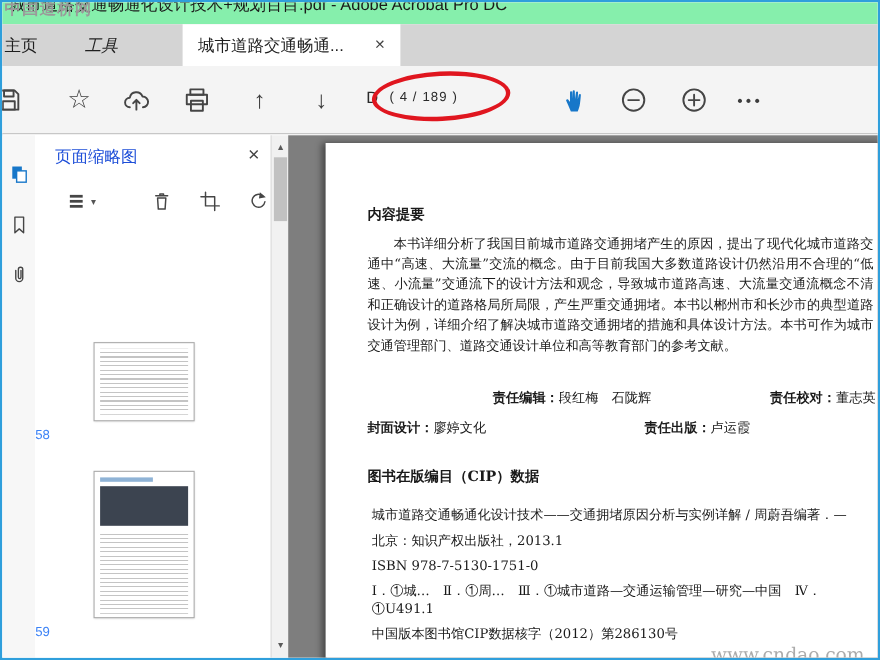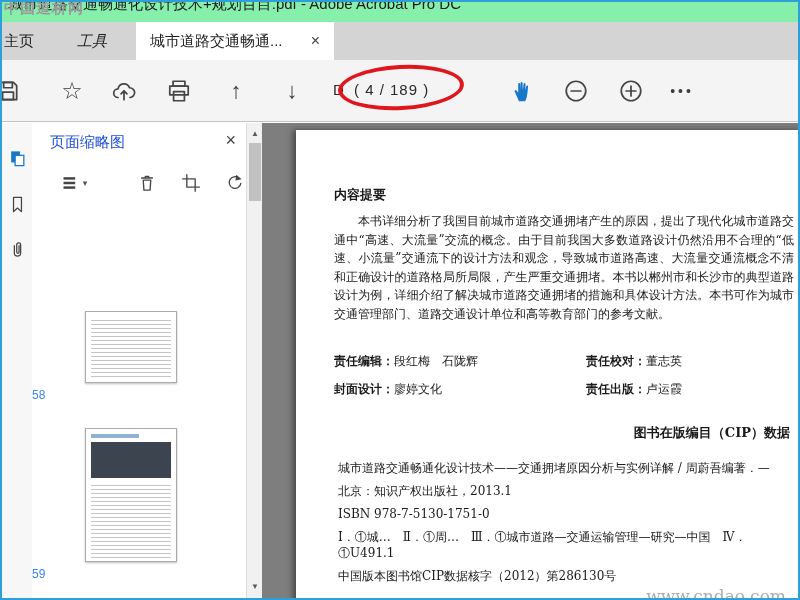--- a/index.html
+++ b/index.html
@@ -18,7 +18,7 @@
   .tab { display:flex; align-items:center; justify-content:center; font-size:15px; color:#1f1f1f; cursor:default; }
   .tab-home { width:58px; margin-left:-12px; }
   .tab-tools { width:88px;font-style:italic; }
-  .tab-doc { width:198px; background:#ffffff; justify-content:space-between; padding:0 10px 0 14px; }
+  .tab-doc { width:198px; margin-left:30px; background:#ffffff; justify-content:space-between; padding:0 10px 0 14px; }
   .tab-close { font-size:16px; color:#444; padding:0 4px; }
 
   

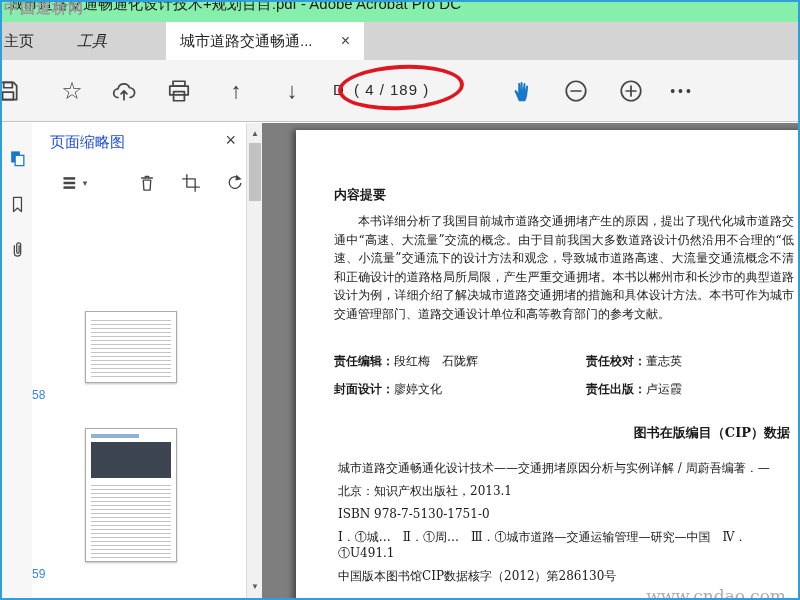--- a/index.html
+++ b/index.html
@@ -29,7 +29,7 @@
   .arrow-glyph { font-size:22px; font-weight:bold; color:#3d3d3d; }
   .more-glyph { font-size:14px; letter-spacing:3px; color:#3d3d3d; }
   .pg-d { position:absolute; left:331px; top:21px; font-size:15px; color:#2a2a2a; }
-  .pg-num { position:absolute; left:352px; top:21px; font-size:15px; color:#2a2a2a; letter-spacing:1px; }
+  .pg-num { position:absolute; left:352px; top:21px; font-size:12px; color:#2a2a2a; letter-spacing:1px; }
   .red-oval { position:absolute; left:336px; top:5px; width:126px; height:45px; border:4px solid #e0161f; border-radius:50%; transform:rotate(-3deg); pointer-events:none; }
 
   

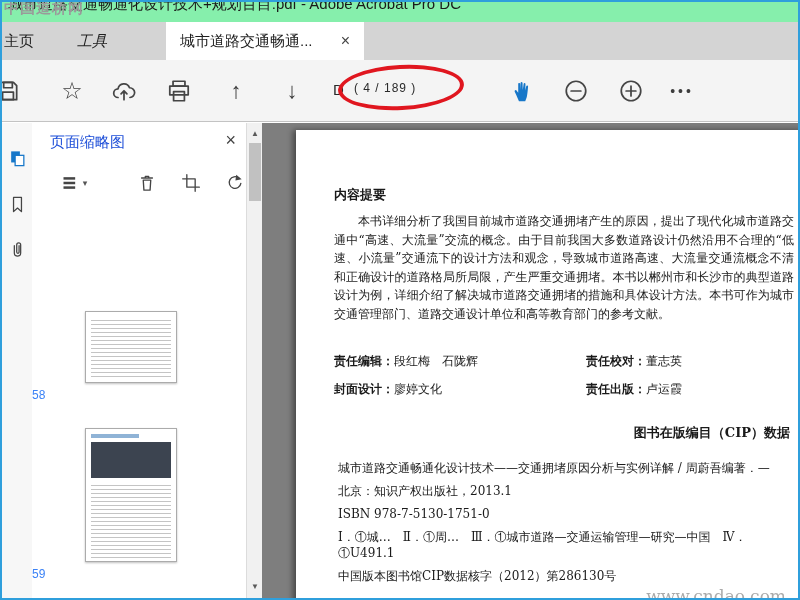--- a/index.html
+++ b/index.html
@@ -68,7 +68,7 @@
   .sum-head { font-size:13px; font-weight:bold; }
   .sum-body { margin-top:8px; width:460px; font-size:12px; line-height:18.5px; text-align:justify; text-indent:2em; }
   .credits-row { display:flex; width:462px; font-size:12px; }
-  .credits-row.r1 { margin-top:30px; }
+  .credits-row.r1 { margin-top:30px;justify-content:flex-end; }
   .credits-row.r2 { margin-top:11px; }
   .c-left { width:252px; }
   .c-label { font-weight:bold; }

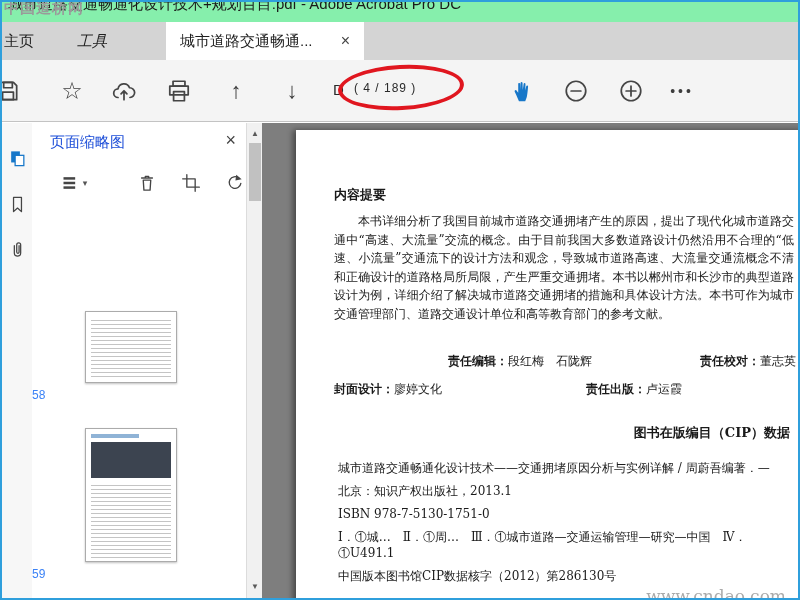--- a/index.html
+++ b/index.html
@@ -72,7 +72,7 @@
   .credits-row.r2 { margin-top:11px; }
   .c-left { width:252px; }
   .c-label { font-weight:bold; }
-  .cip-head { margin-top:26px; font-size:13px; font-weight:bold;text-align:right; }
+  .cip-head { margin-top:26px; font-size:13px; font-weight:bold; }
   .cip-line { margin-left:4px; font-size:12px; line-height:16px; }
   .cip-line.first { margin-top:18px; }
   .cip-line + .cip-line { margin-top:7px; }

